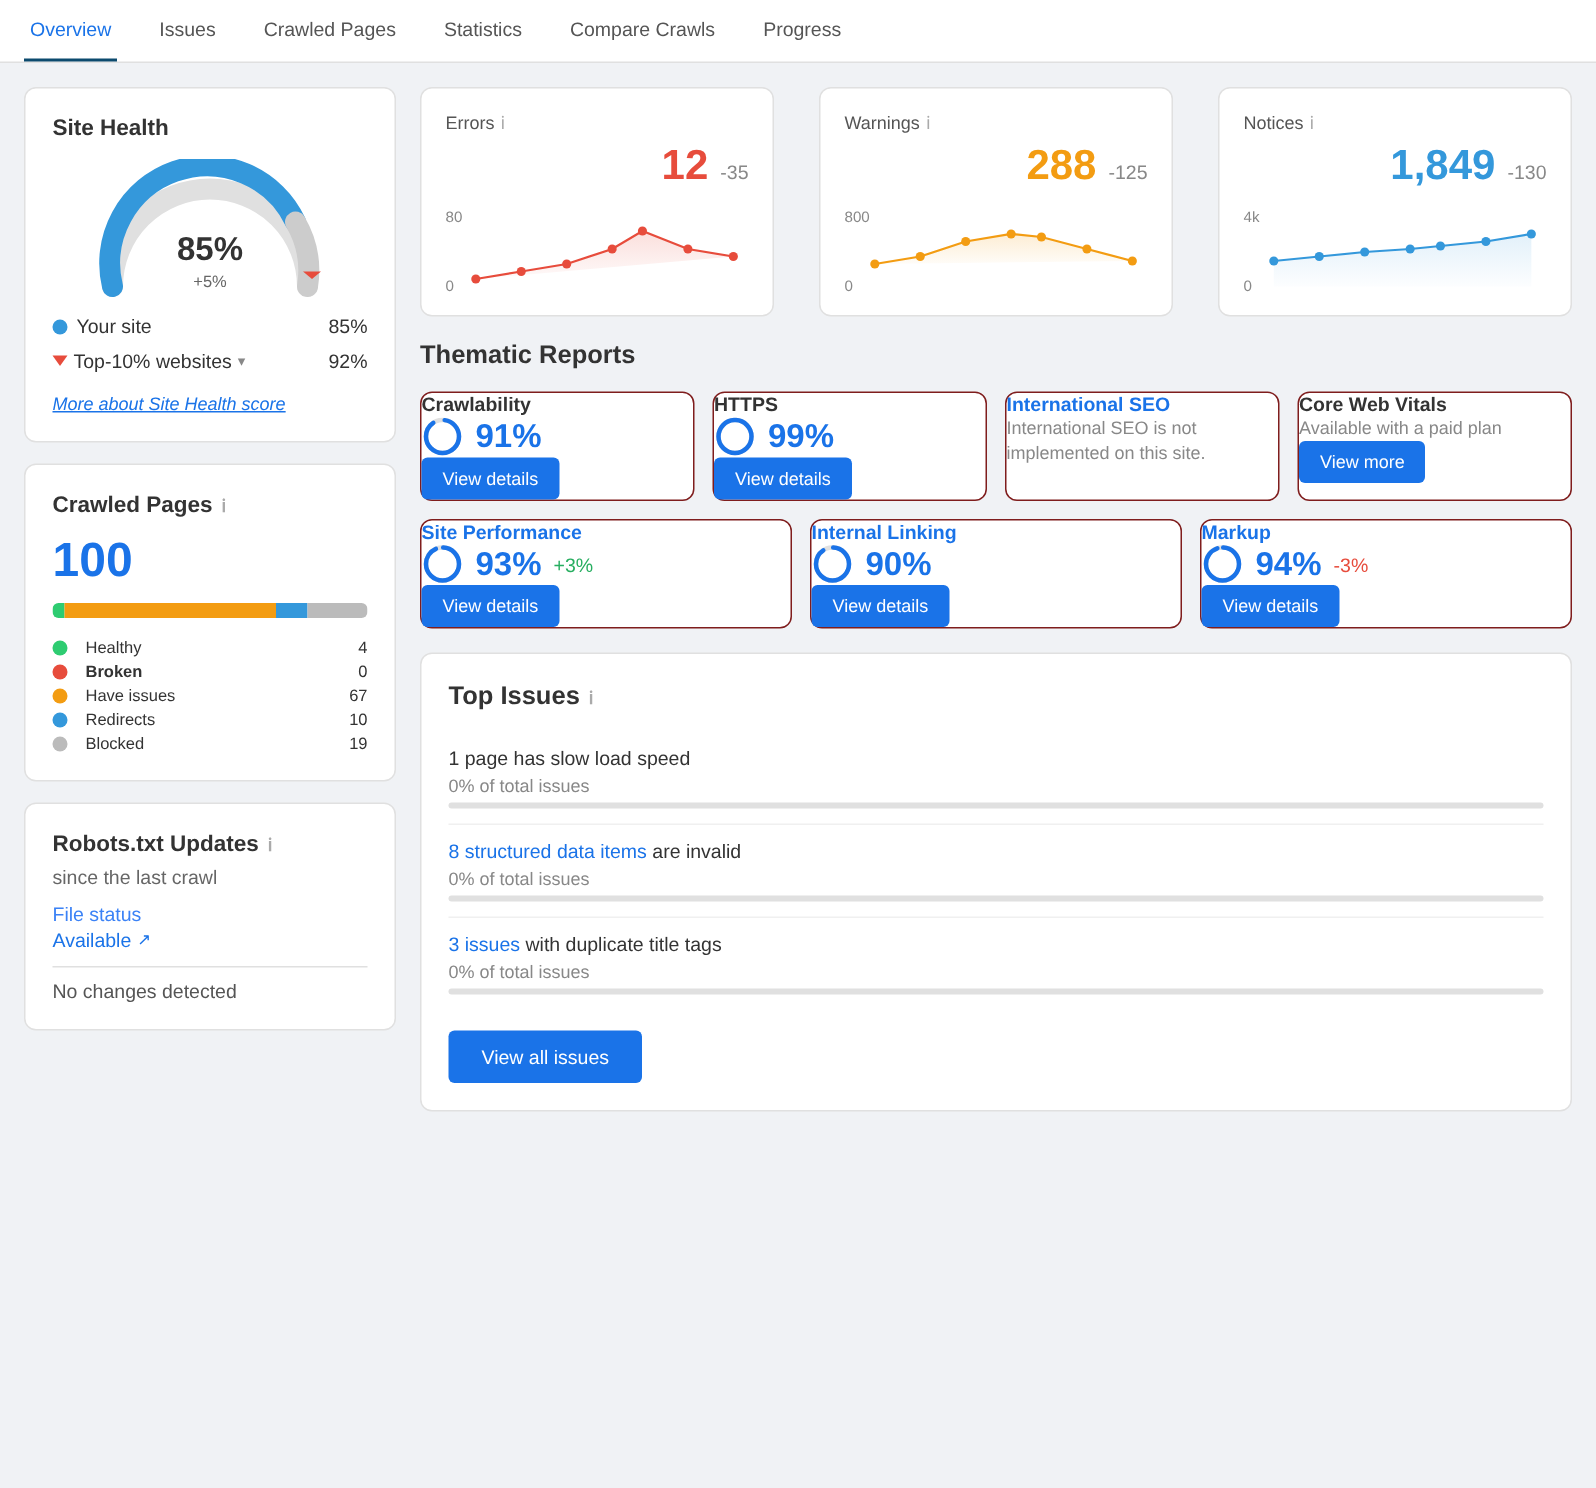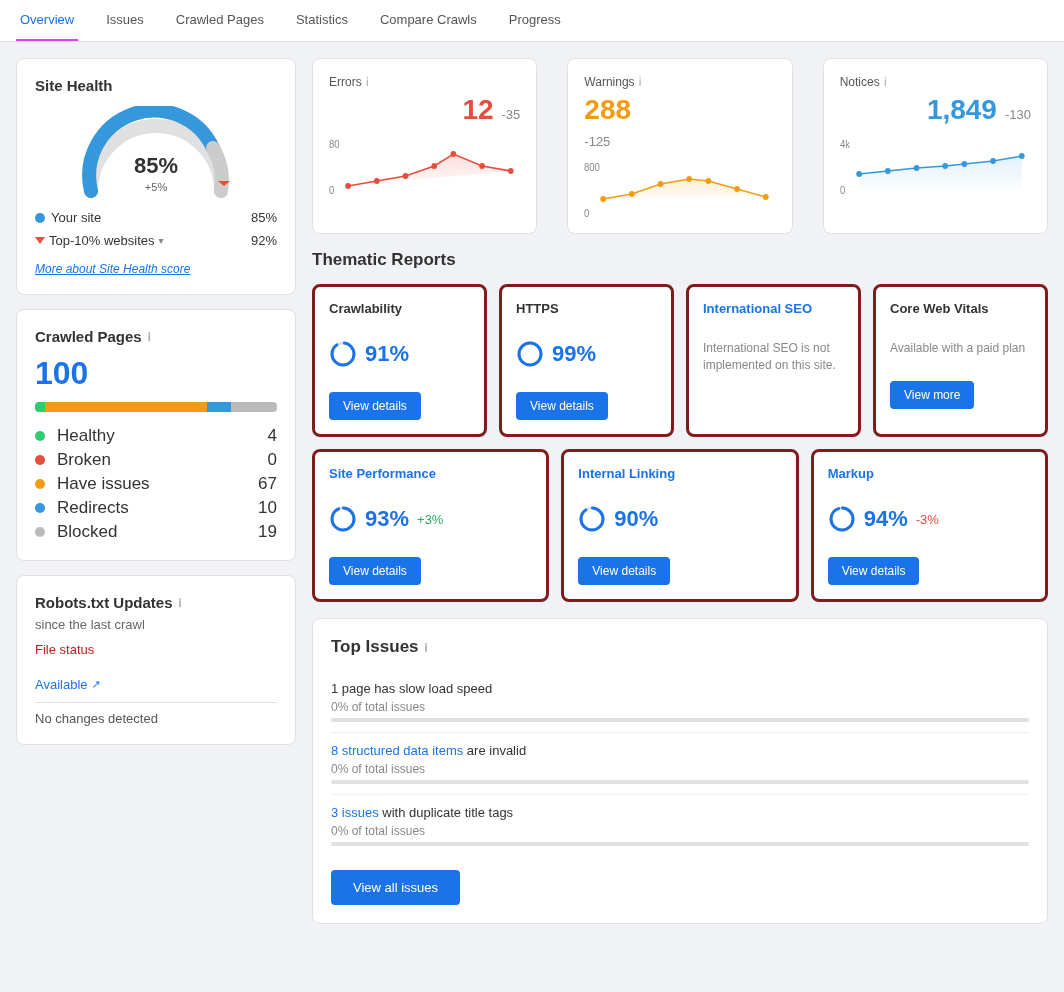--- a/index.html
+++ b/index.html
@@ -7,7 +7,7 @@
 
     .top-nav { background: #fff; border-bottom: 1px solid #e0e0e0; padding: 0 16px; display: flex; gap: 24px; }
     .top-nav a { display: inline-block; padding: 12px 4px; font-size: 13px; color: #555; text-decoration: none; border-bottom: 2px solid transparent; }
-    .top-nav a.active { color: #1a73e8; border-bottom: 2px solid #d946ef; font-weight: 500; }
+    .top-nav a.active { color: #1a73e8; border-bottom: 2px solid #0c4a6e; font-weight: 500; }
 
     .main-content { padding: 16px; display: flex; gap: 16px; max-width: 1064px; }
 

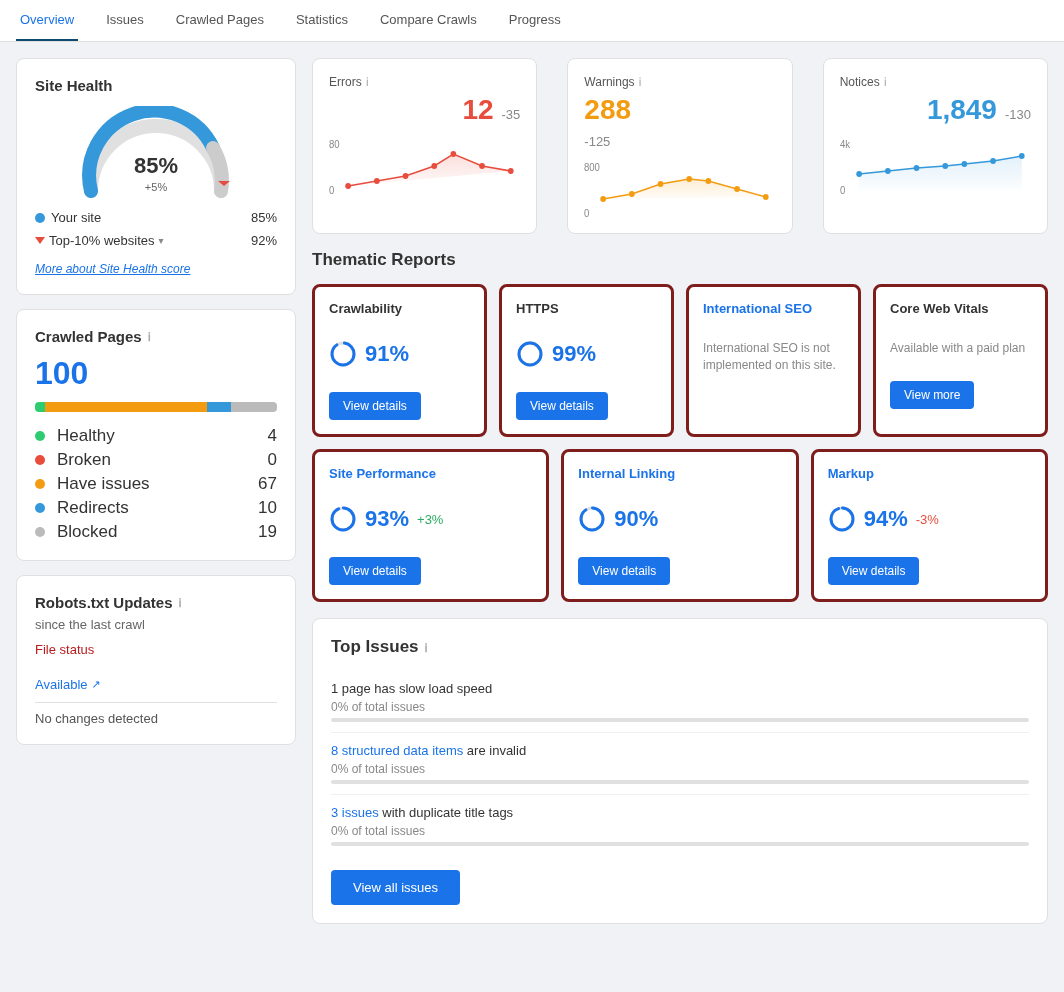--- a/index.html
+++ b/index.html
@@ -11,7 +11,7 @@
 
     .main-content { padding: 16px; display: flex; gap: 16px; max-width: 1064px; }
 
-    .left-col { width: 280px; flex-shrink: 0; display: flex; flex-direction: column; gap: 14px; }
+    .left-col { width: 248px; flex-shrink: 0; display: flex; flex-direction: column; gap: 14px; }
     .right-col { flex: 1; display: flex; flex-direction: column; gap: 16px; }
 
     .card { background: #fff; border-radius: 8px; border: 1px solid #e0e0e0; padding: 18px; }

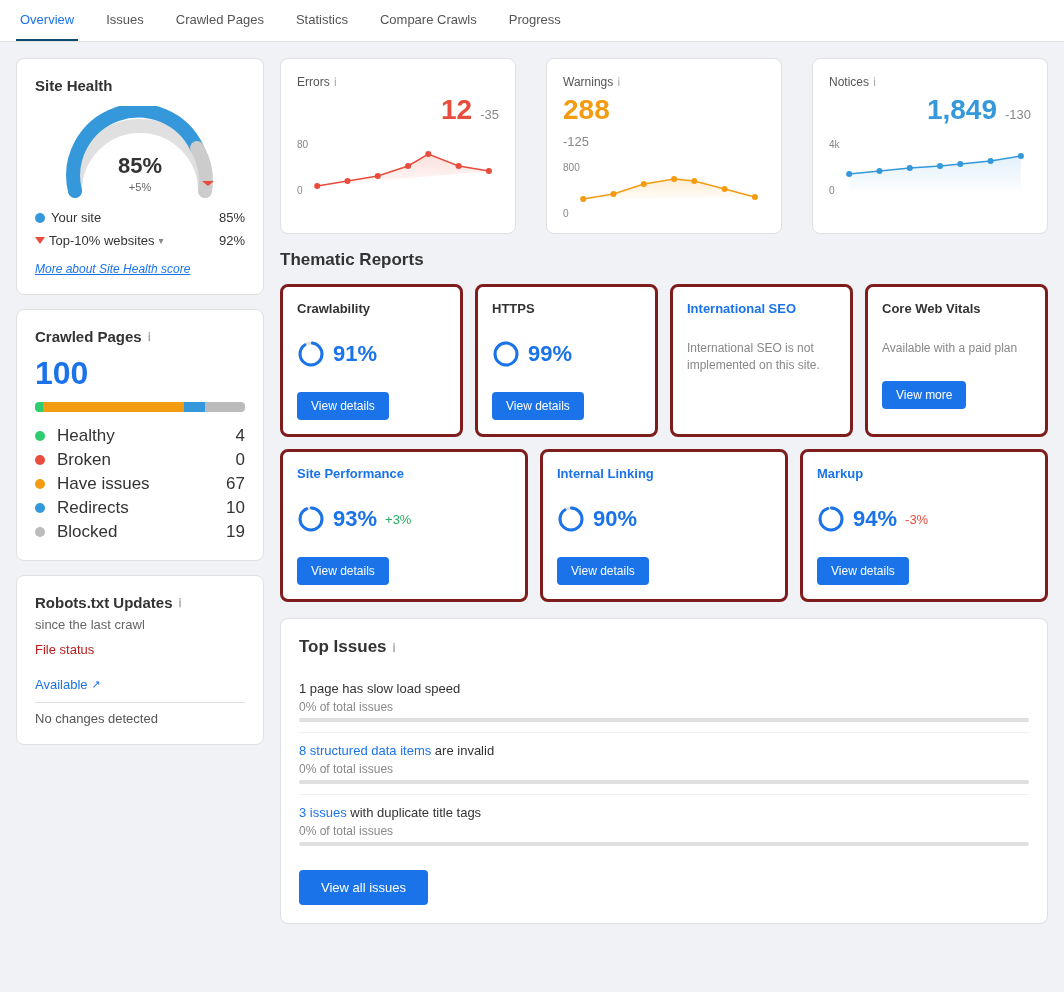--- a/index.html
+++ b/index.html
@@ -61,7 +61,7 @@
     .stat-number { font-size: 28px; font-weight: 700; display: flex; align-items: baseline; gap: 8px; justify-content: flex-end; }
     .stat-delta { font-size: 13px; font-weight: 400; color: #888; }
     .stat-errors .stat-number { color: #e74c3c; }
-    .stat-warnings .stat-number { color: #f39c12; flex-direction: column; }
+    .stat-warnings .stat-number { color: #f39c12; }
     .stat-notices .stat-number { color: #3498db; }
     .mini-chart { height: 60px; position: relative; margin-top: 10px; }
     .mini-chart svg { width: 100%; height: 60px; }

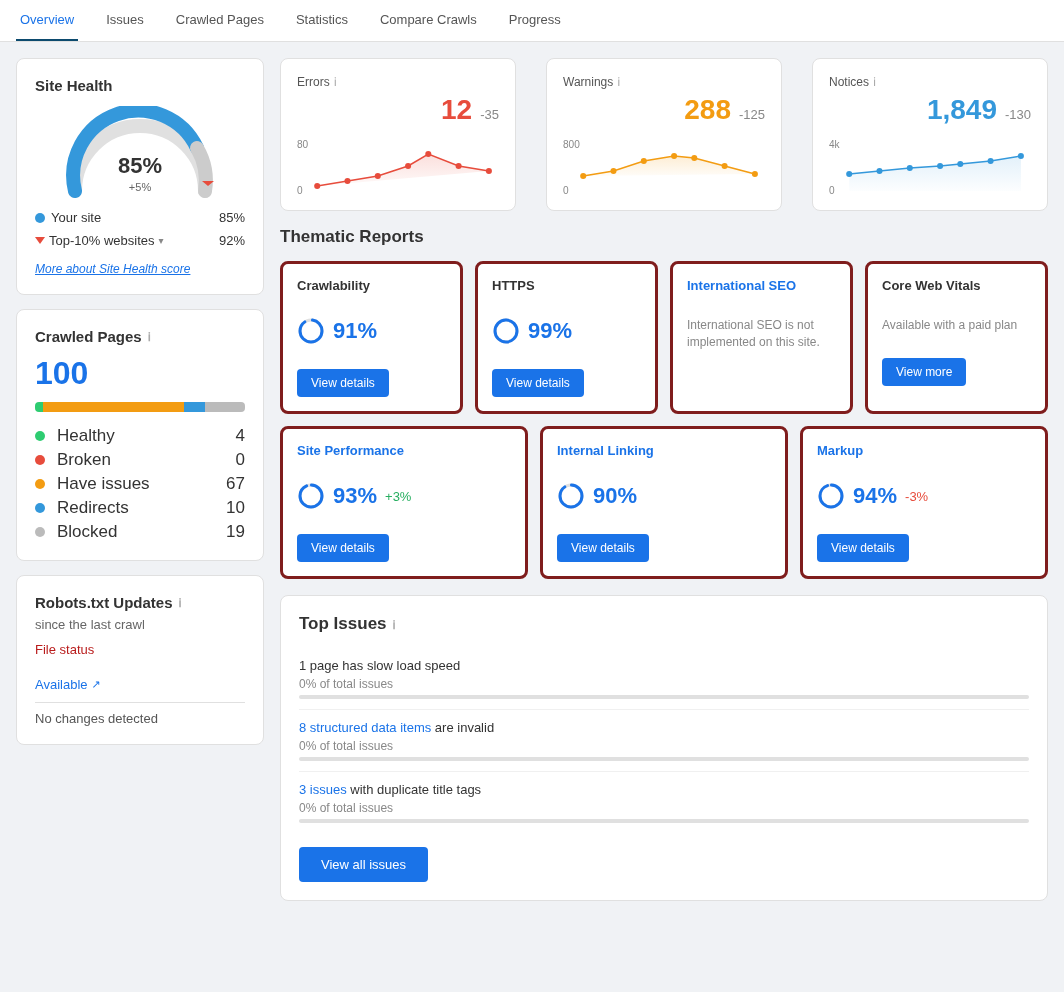--- a/index.html
+++ b/index.html
@@ -69,7 +69,7 @@
     
     .section-title { font-size: 17px; font-weight: 700; margin-bottom: 14px; }
     .thematic-grid { display: grid; grid-template-columns: 1fr 1fr 1fr 1fr; gap: 12px; }
-    .thematic-card { background: #fff; border-radius: 8px; border: 3px solid #7f1d1d; padding: 14px; display: flex; flex-direction: column; gap: 24px; }
+    .thematic-card { background: #fff; border-radius: 8px; border: 1px solid #7f1d1d; display: flex; flex-direction: column; gap: 0; }
     .thematic-name { font-size: 13px; font-weight: 600; color: #333; }
     .thematic-name.blue { color: #1a73e8; }
     .thematic-score { display: flex; align-items: center; gap: 8px; font-size: 22px; font-weight: 700; color: #1a73e8; }

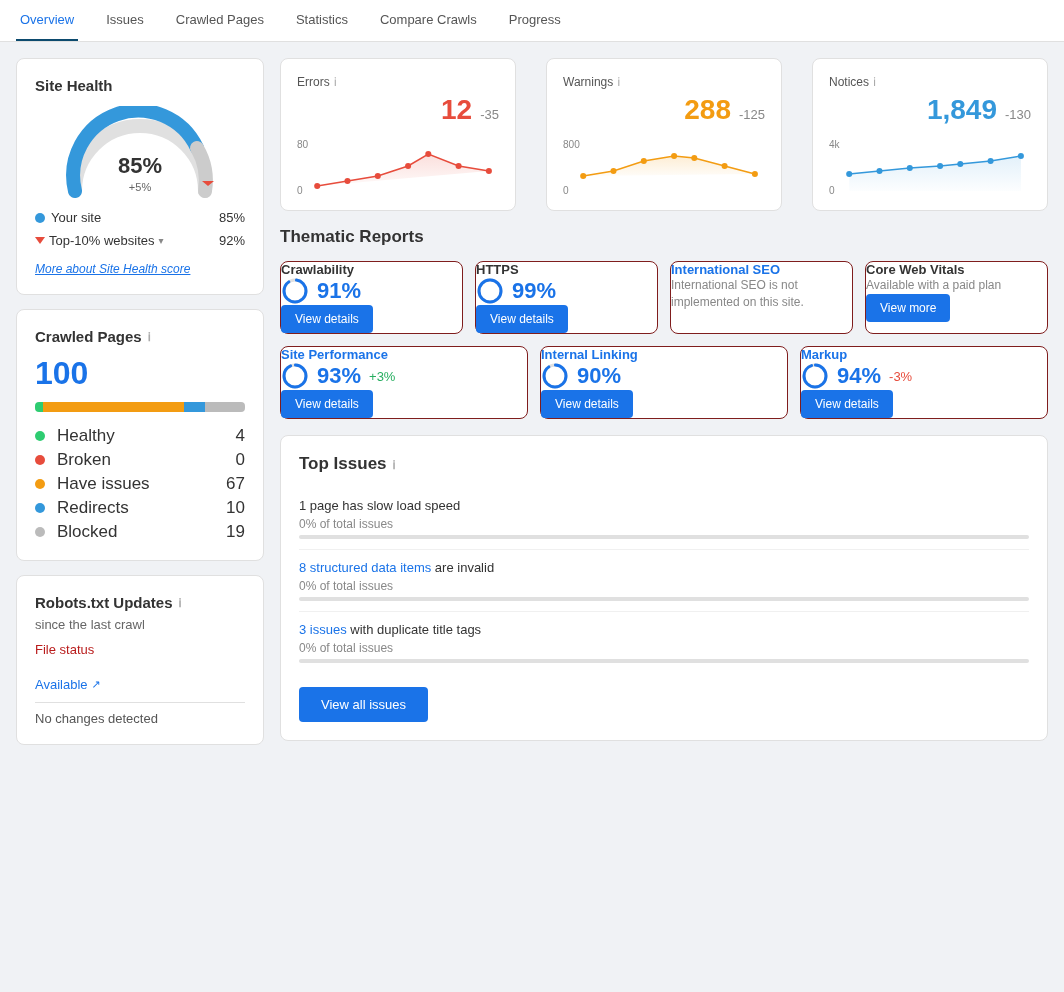--- a/index.html
+++ b/index.html
@@ -43,7 +43,7 @@
     .pb-redirects { background: #3498db; }
     .pb-blocked { background: #bbb; }
     .page-legend { display: flex; flex-direction: column; gap: 4px; }
-    .page-legend-row { display: flex; align-items: center; justify-content: space-between; font-size: 17px; }
+    .page-legend-row { display: flex; align-items: center; justify-content: space-between; font-size: 11px; }
 
     
     .robots-title { font-size: 15px; font-weight: 700; margin-bottom: 6px; display: flex; align-items: flex-end; gap: 6px; }

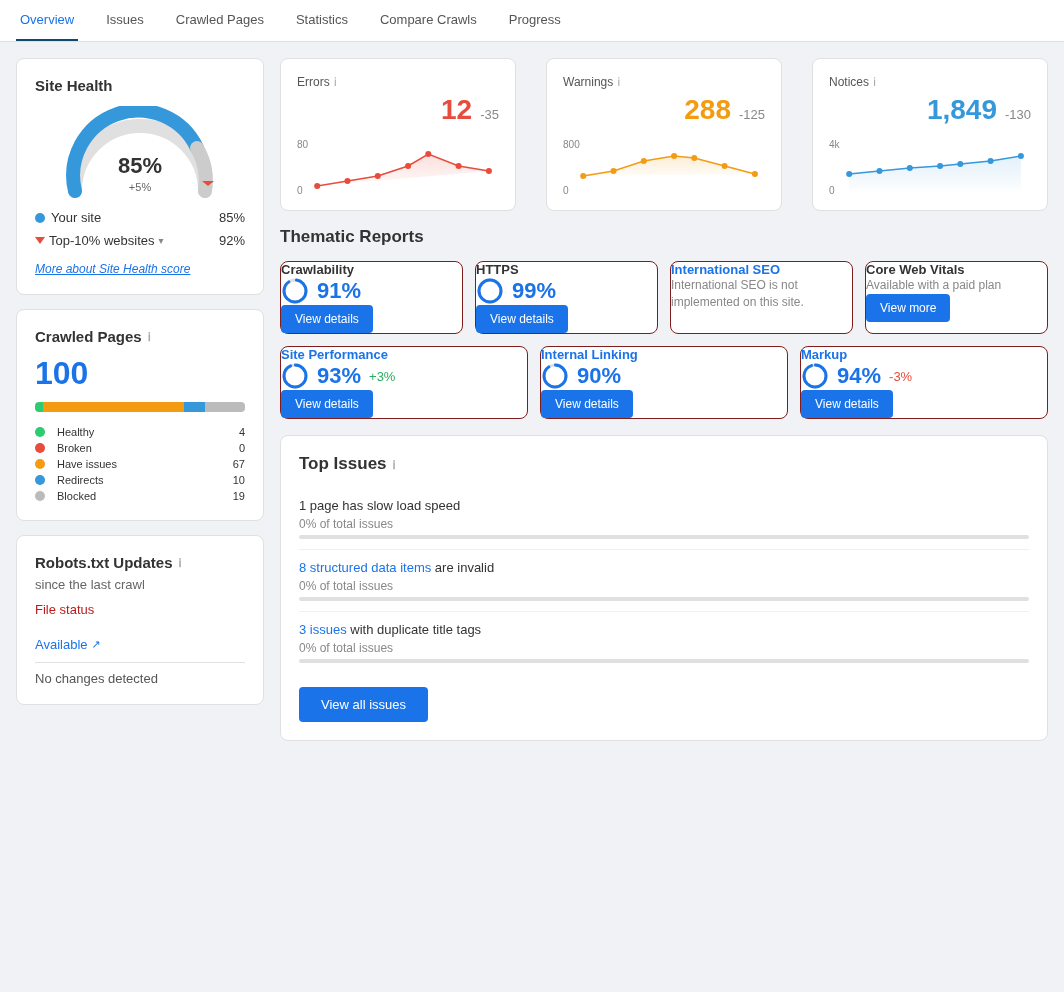--- a/index.html
+++ b/index.html
@@ -173,7 +173,7 @@
           <span>4</span>
         </div>
         <div class="page-legend-row">
-          <div style="display:flex;align-items:center;gap:6px;">
+          <div style="display:flex;align-items:center;gap:6px;font-weight:bold;">
             <span class="legend-dot" style="background:#e74c3c;"></span>
             <span>Broken</span>
           </div>

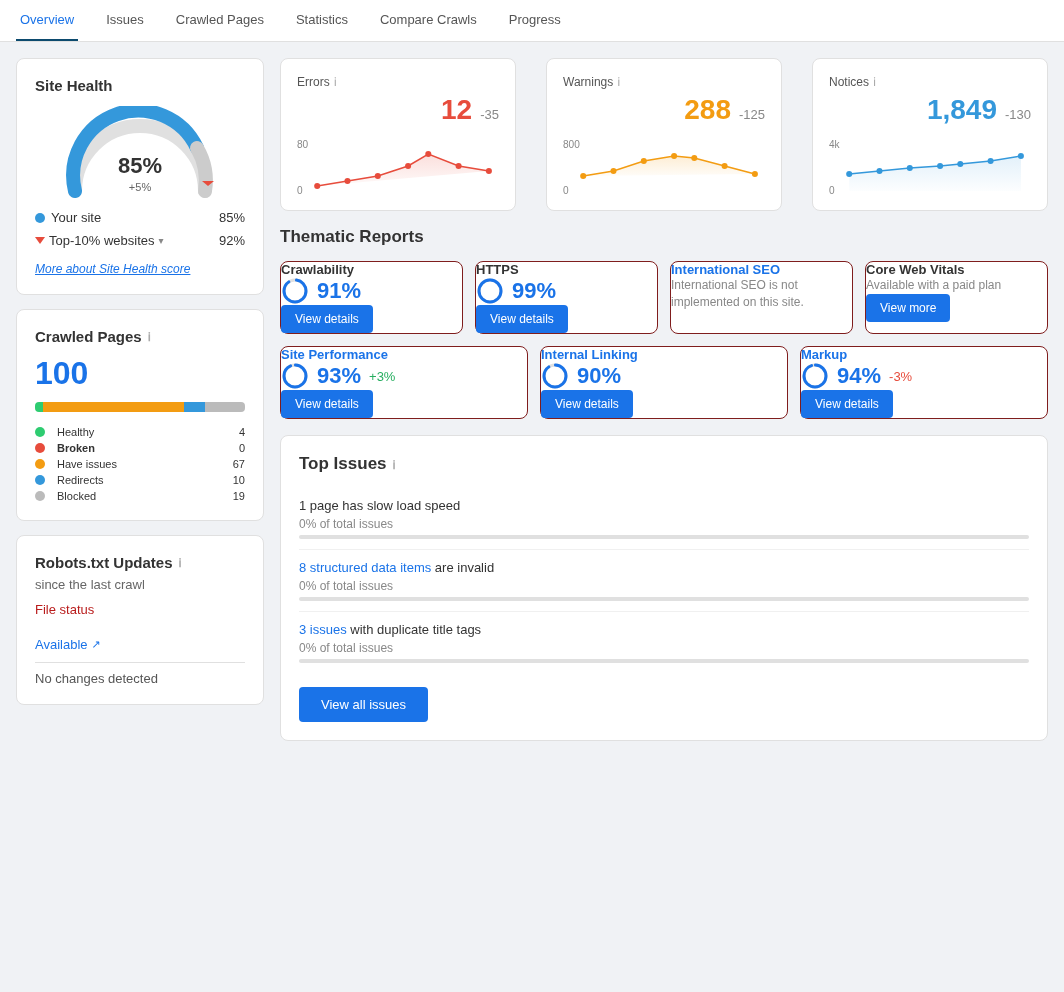--- a/index.html
+++ b/index.html
@@ -48,7 +48,7 @@
     
     .robots-title { font-size: 15px; font-weight: 700; margin-bottom: 6px; display: flex; align-items: flex-end; gap: 6px; }
     .robots-since { color: #666; font-size: 13px; margin-bottom: 10px; }
-    .robots-label { font-size: 13px; color: #b91c1c; margin-bottom: 20px; }
+    .robots-label { font-size: 13px; color: #3b82f6; margin-bottom: 2px; }
     .robots-value { font-size: 13px; margin-bottom: 10px; display: flex; align-items: center; gap: 4px; color: #1a73e8; }
     .external-link-icon { font-size: 11px; }
     .robots-divider { border: none; border-top: 1px solid #e0e0e0; margin: 8px 0; }

